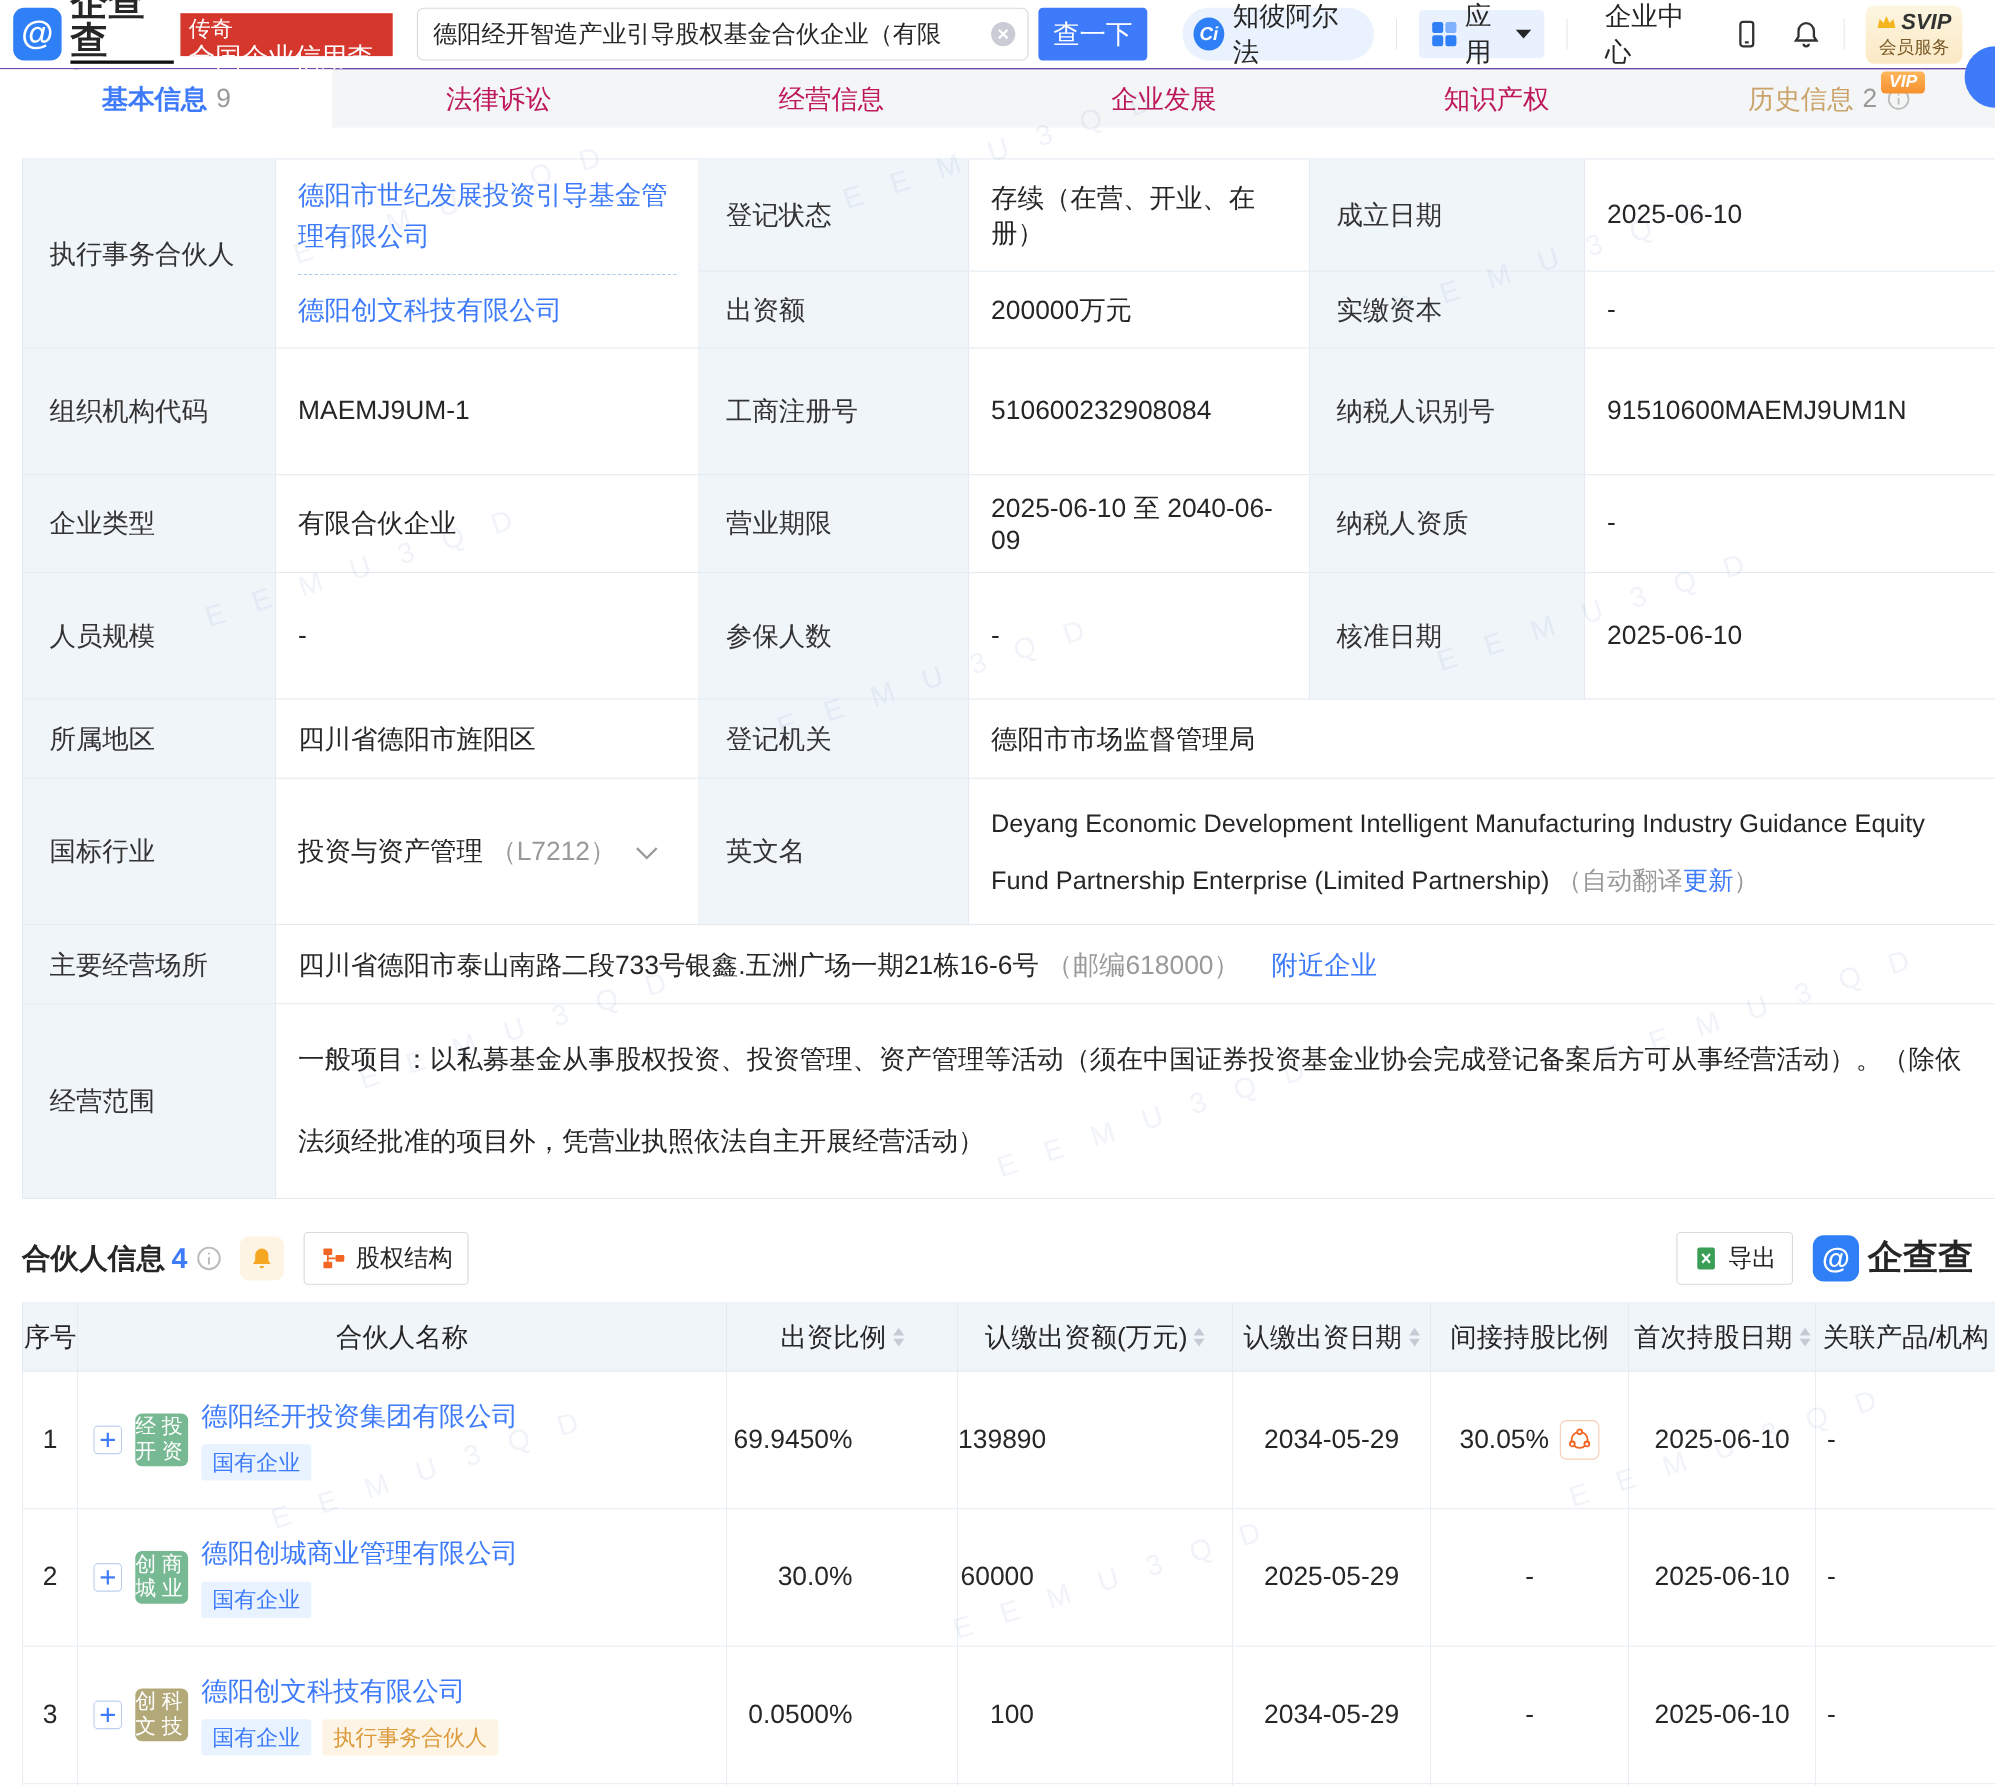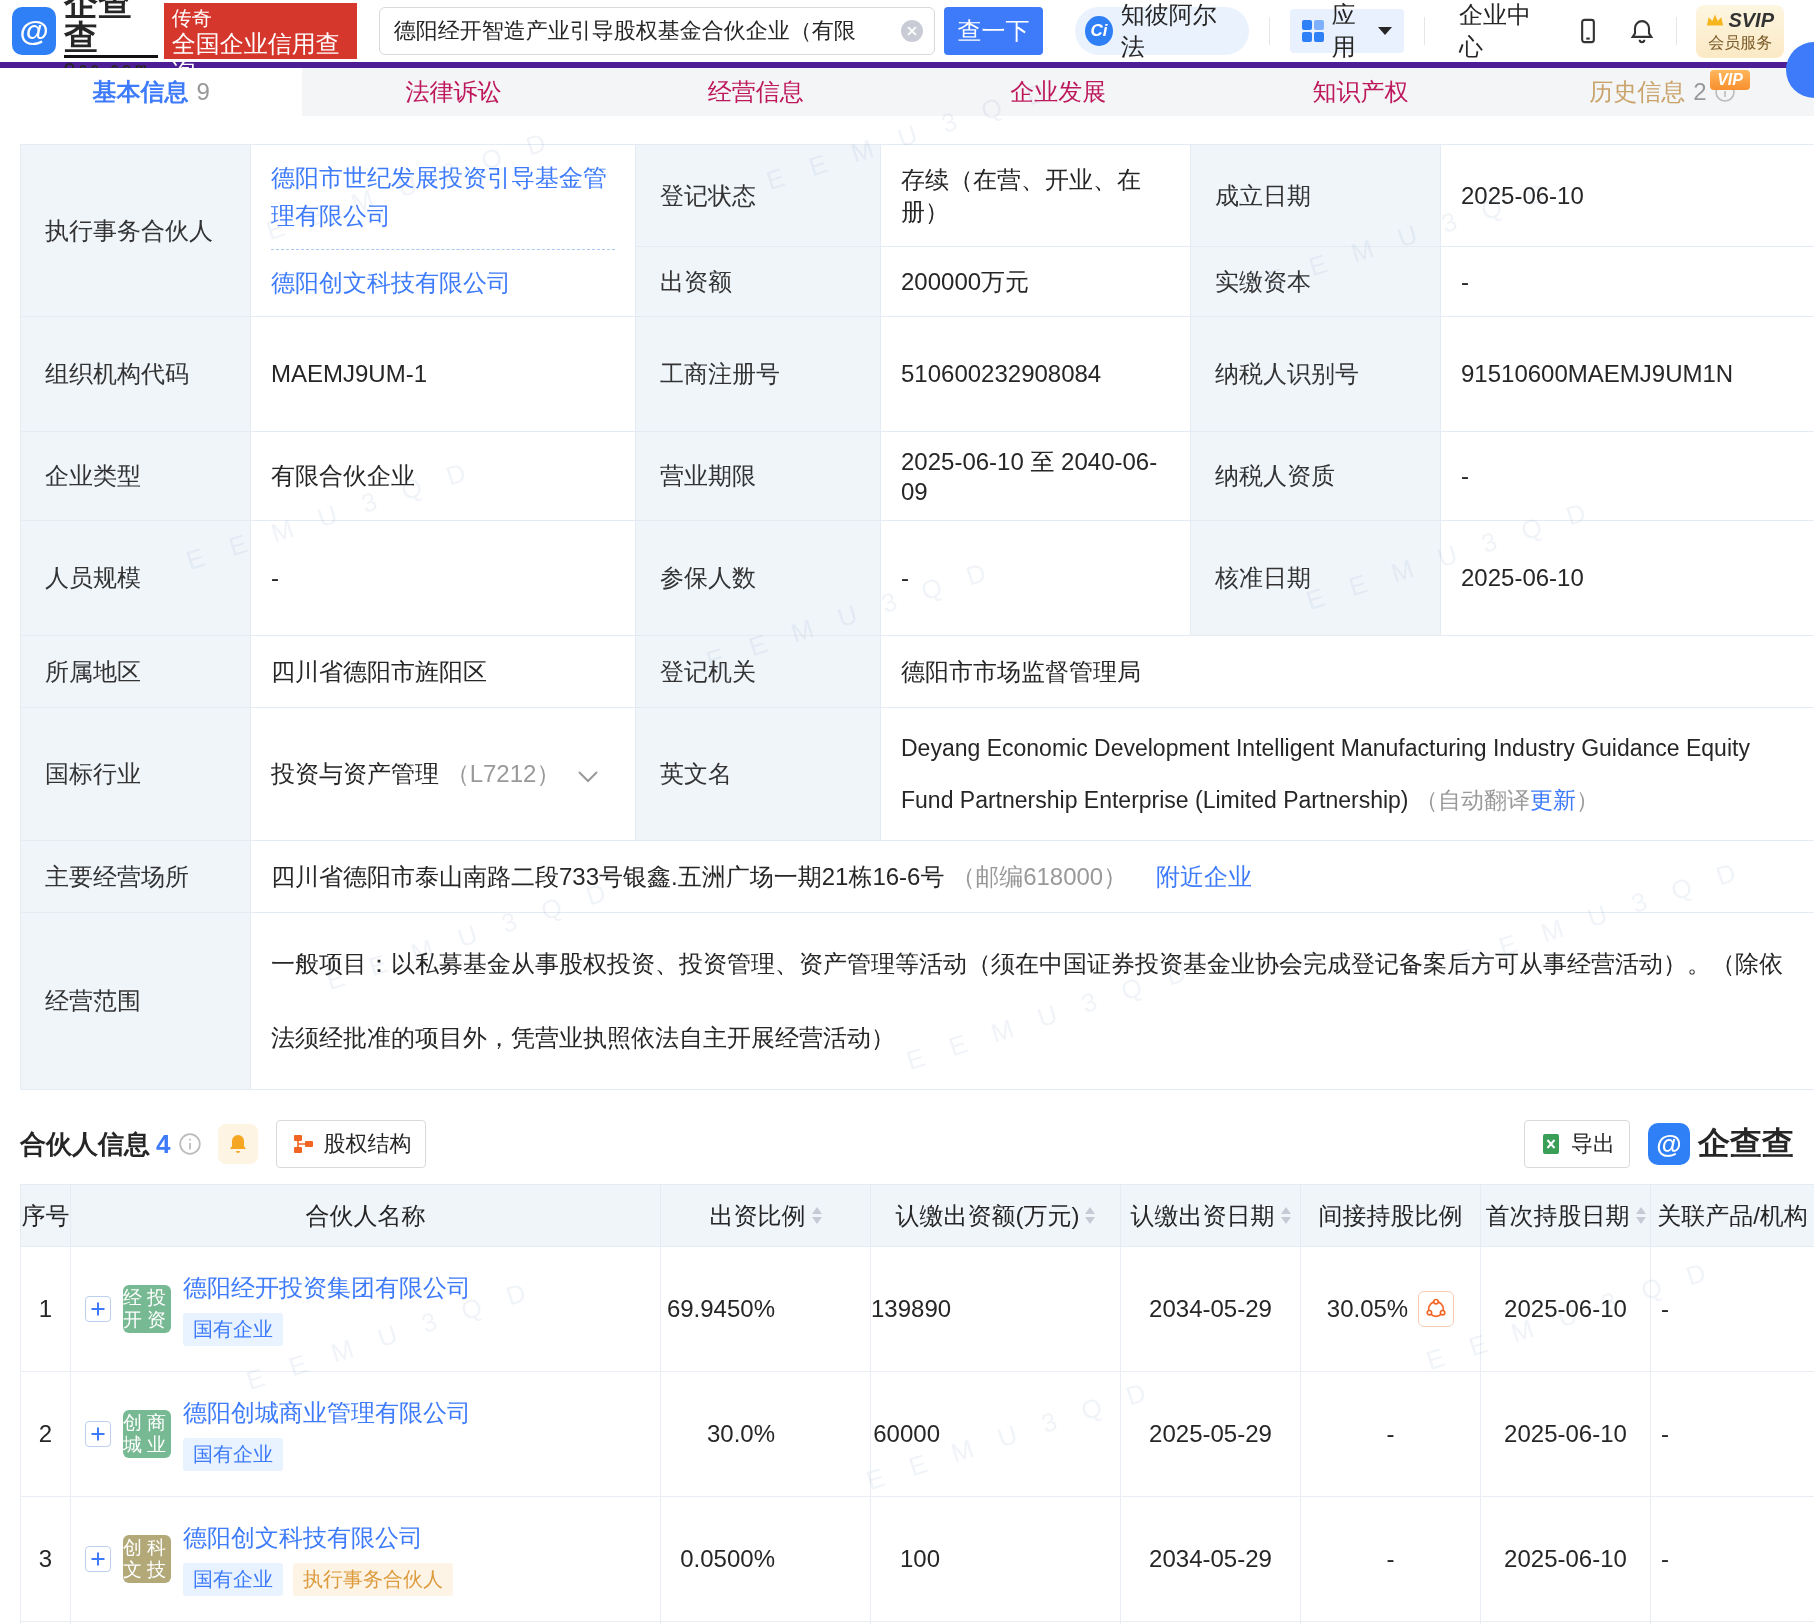--- a/index.html
+++ b/index.html
@@ -20,7 +20,7 @@
   .logo-txtcol { margin-left: 8px; }
   .logo-name { font-size: 34px; font-weight: 900; line-height: 34px; border-bottom: 3px solid #111; padding-bottom: 1px; }
   .logo-domain { font-size: 14px; font-weight: bold; letter-spacing: 4px; margin-top: 2px; }
-  .promo { margin-left: 6px; background: #d6372d; color: #fff; padding: 3px 8px; height: 56px; }
+  .promo { margin-left: 6px; background: #d6372d; color: #fff; padding: 3px 8px; height: 39px; }
   .promo-l1 { font-size: 20px; line-height: 24px; }
   .promo-l2 { font-size: 24px; line-height: 28px; }
   .searchwrap { position: relative; margin-left: 22px; }

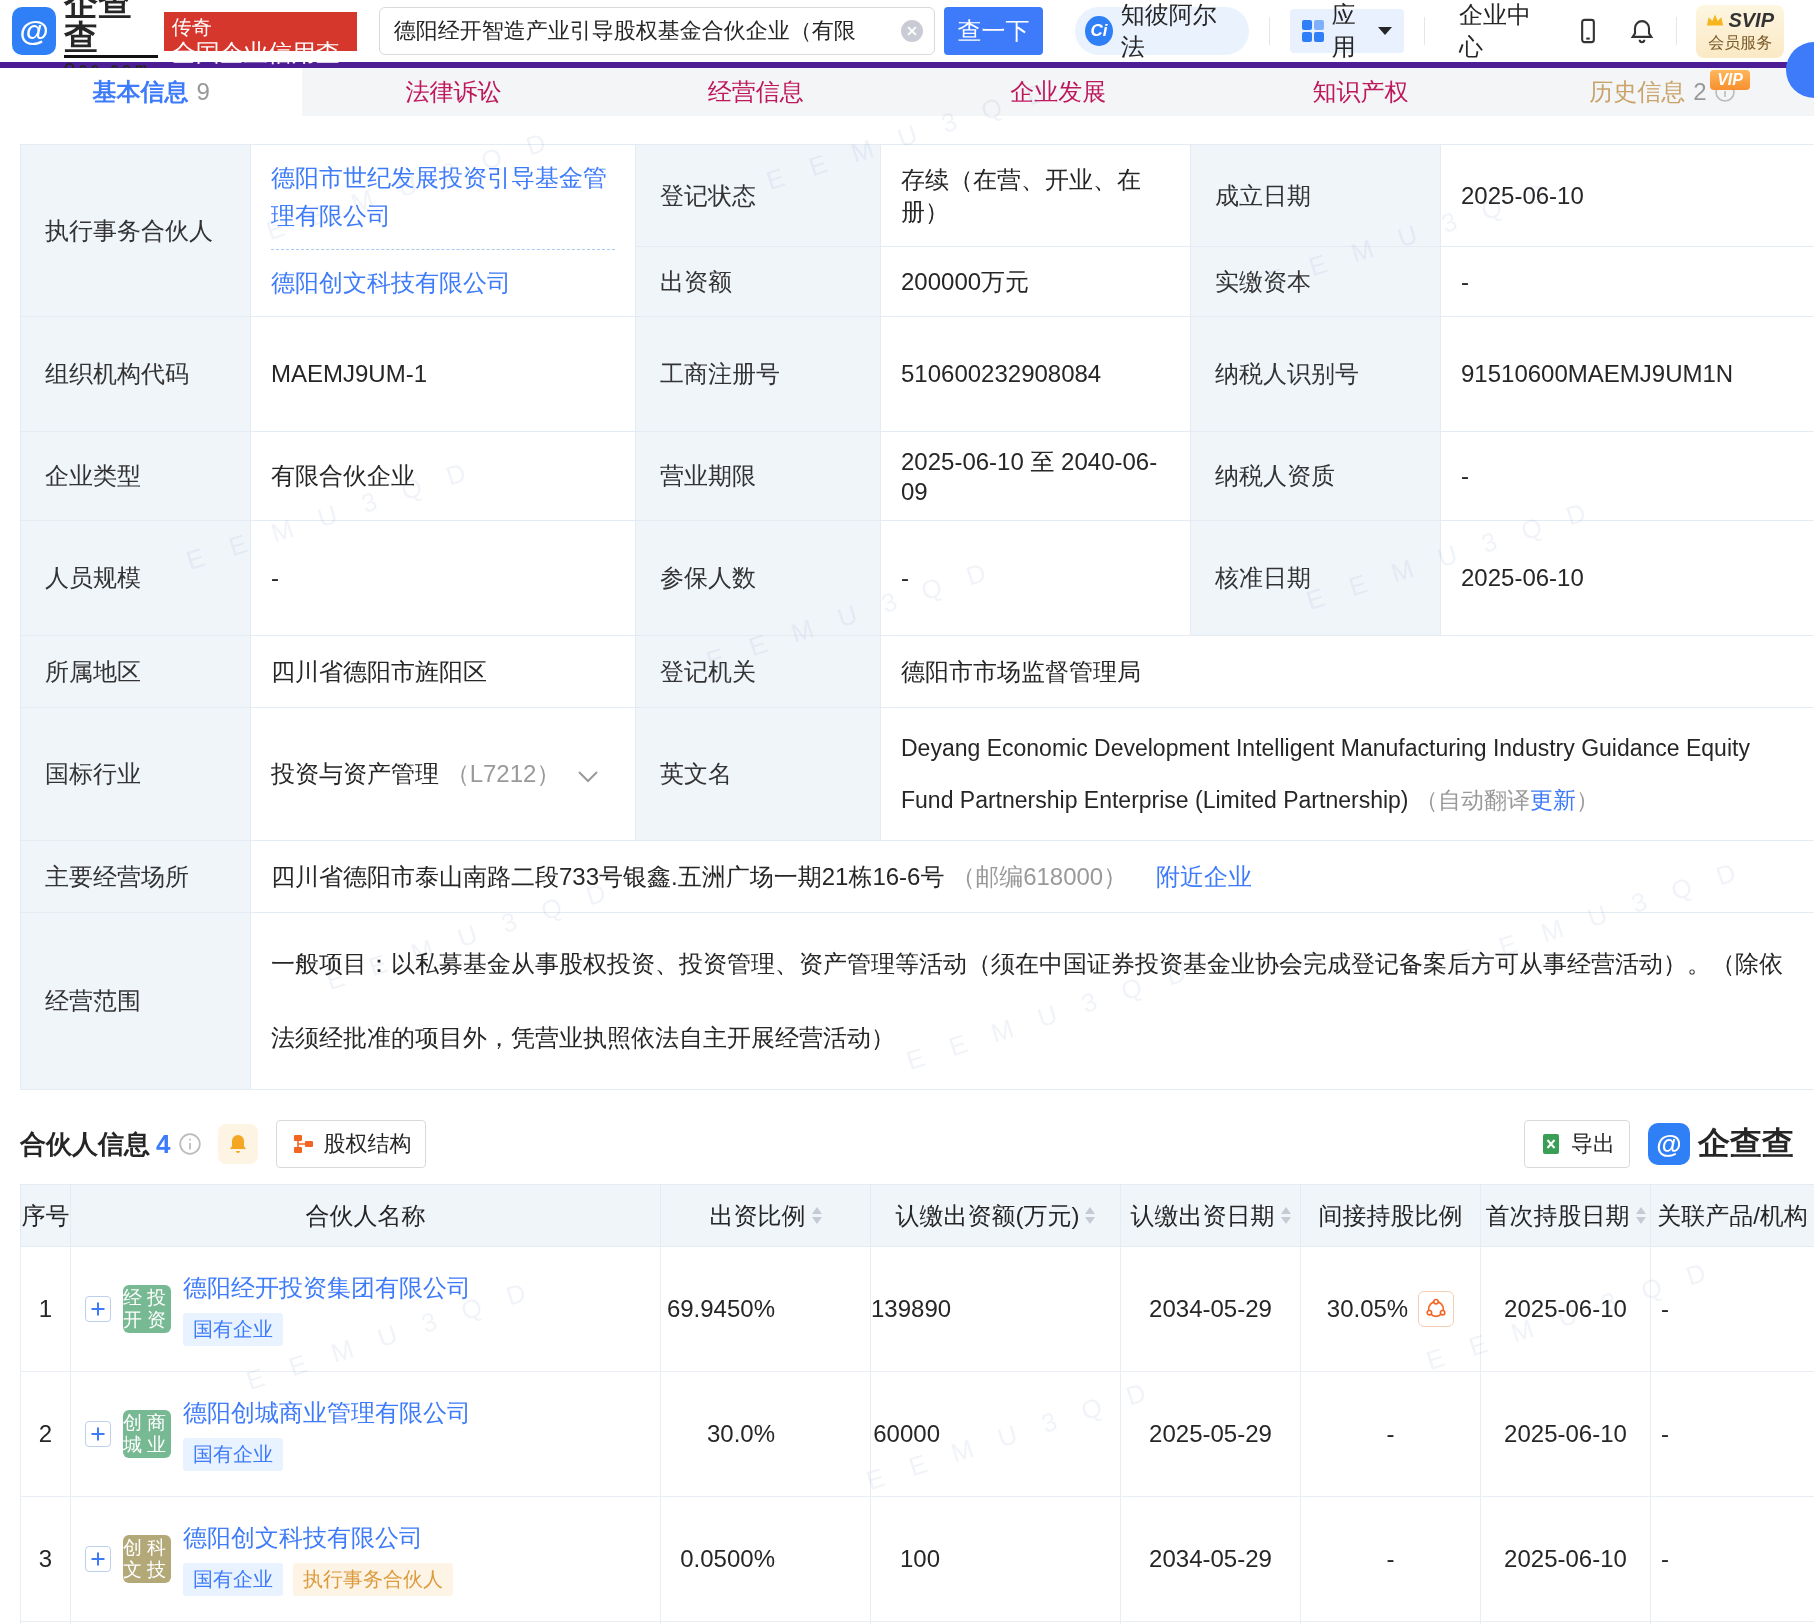--- a/index.html
+++ b/index.html
@@ -57,7 +57,7 @@
                   background: #3e7bfa; z-index: 40; }
 
   
-  .tabs { display: flex; height: 54px; background: #f4f5f6; border-top: 6px solid #4c1d95; }
+  .tabs { display: flex; height: 54px; background: #f4f5f6; border-top: 1px solid #4c1d95; justify-content: center; }
   .tab { flex: 1; display: flex; align-items: center; justify-content: center; font-size: 24px;
          color: #be185d; cursor: pointer; position: relative; }
   .tab .cnt { color: #999; margin-left: 8px; }

